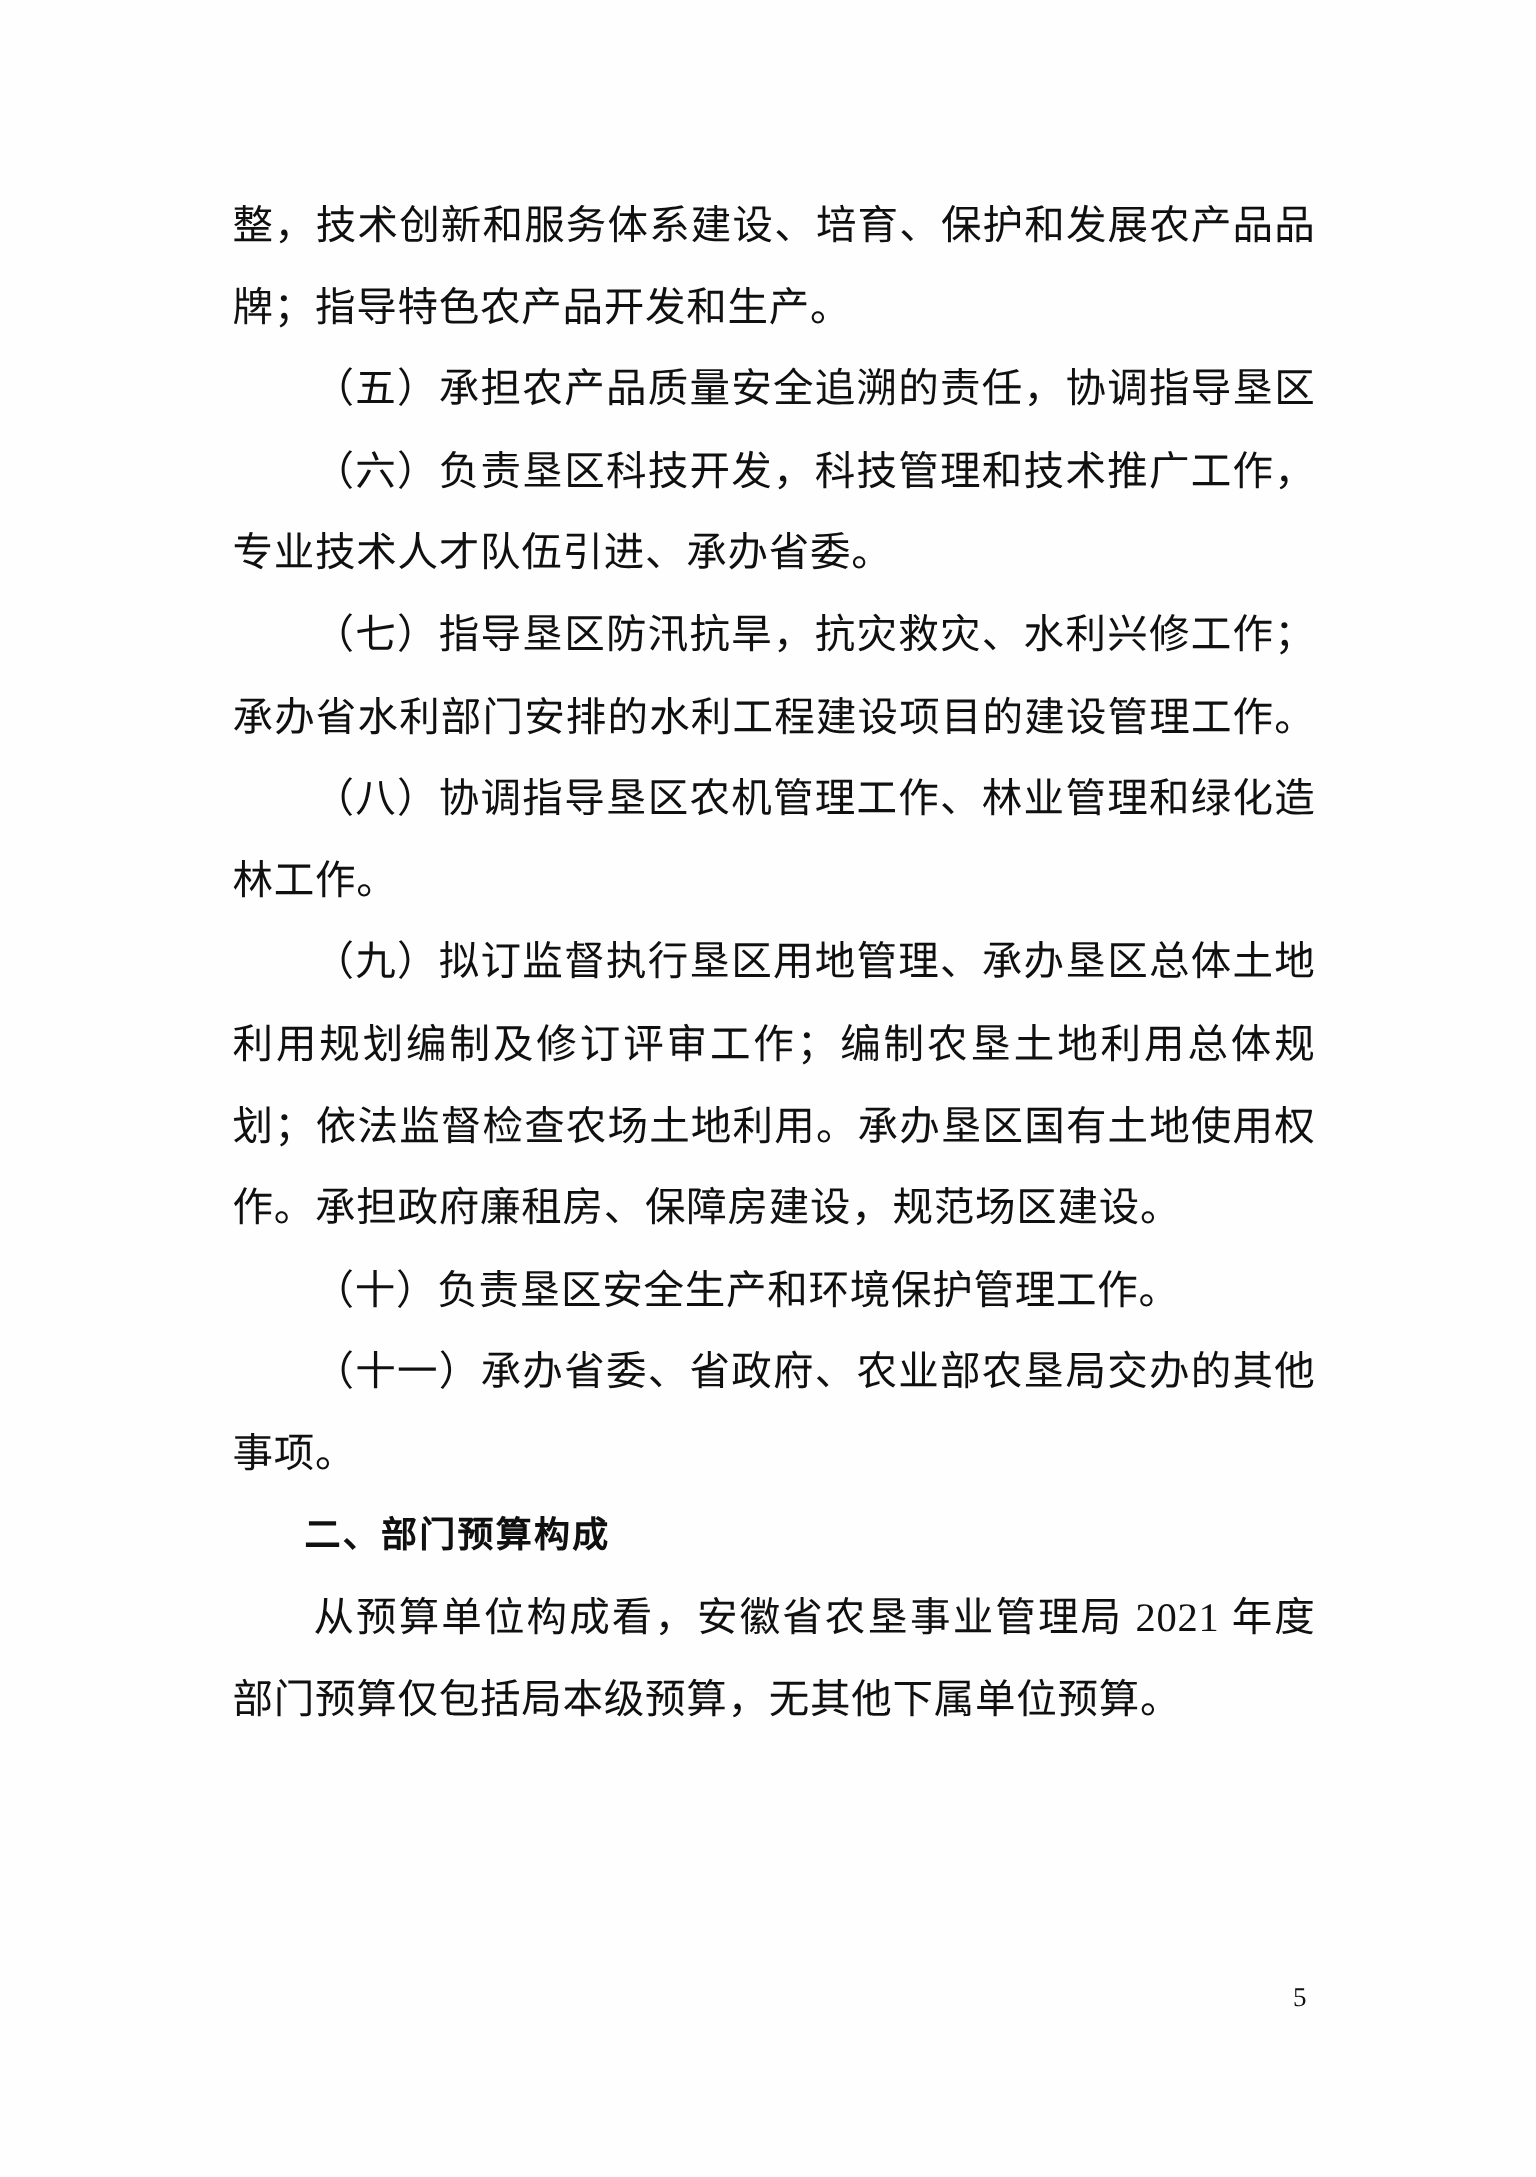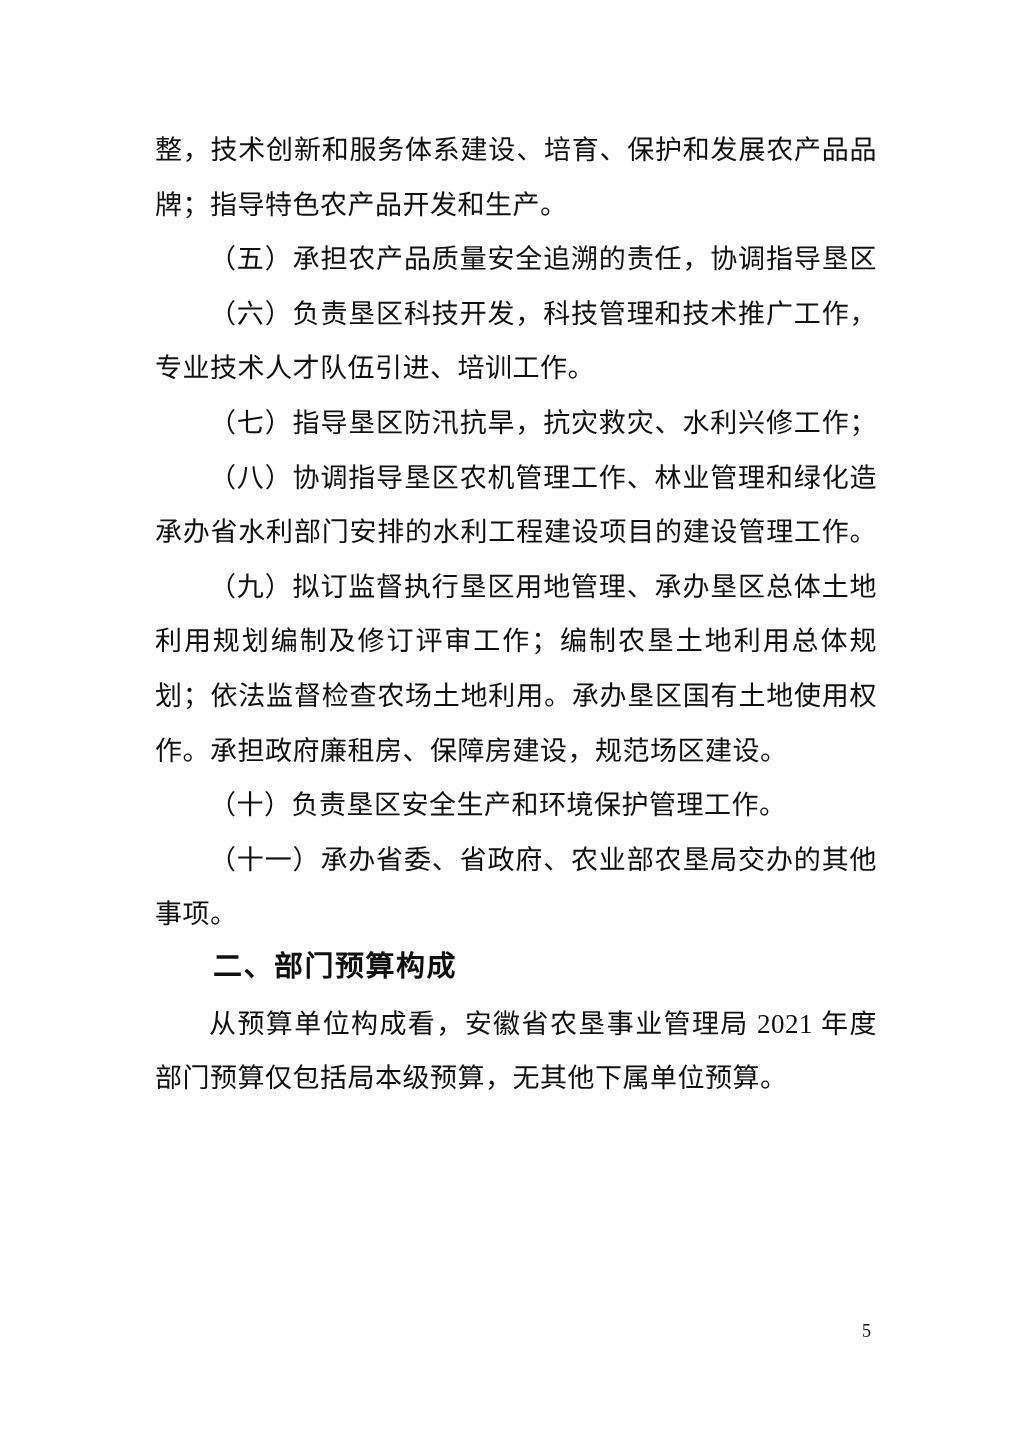--- a/index.html
+++ b/index.html
@@ -62,7 +62,7 @@
       <div class="line">牌；指导特色农产品开发和生产。</div>
       <div class="line indent fill">（五）承担农产品质量安全追溯的责任，协调指导垦区</div>
       <div class="line indent fill">（六）负责垦区科技开发，科技管理和技术推广工作，</div>
-      <div class="line">专业技术人才队伍引进、培训工作。</div>
+      <div class="line">专业技术人才队伍引进、承办省委。</div>
       <div class="line indent fill">（七）指导垦区防汛抗旱，抗灾救灾、水利兴修工作；</div>
       <div class="line indent fill">（八）协调指导垦区农机管理工作、林业管理和绿化造</div>
       <div class="line fill">承办省水利部门安排的水利工程建设项目的建设管理工作。</div>

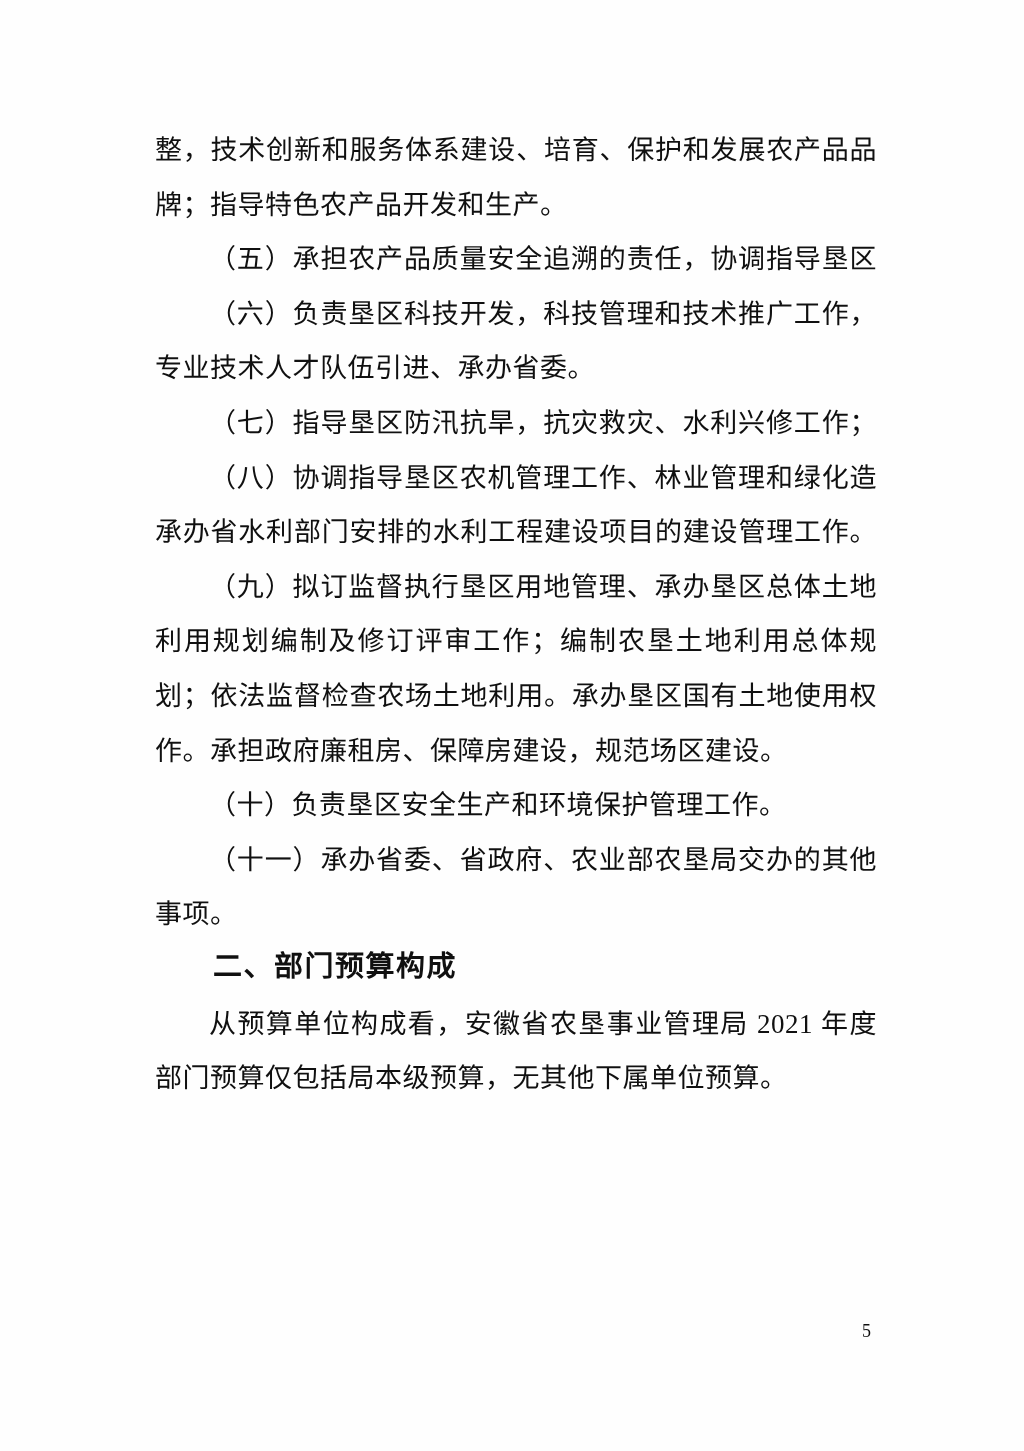--- a/index.html
+++ b/index.html
@@ -64,8 +64,8 @@
       <div class="line indent fill">（六）负责垦区科技开发，科技管理和技术推广工作，</div>
       <div class="line">专业技术人才队伍引进、承办省委。</div>
       <div class="line indent fill">（七）指导垦区防汛抗旱，抗灾救灾、水利兴修工作；</div>
+      <div class="line fill">承办省水利部门安排的水利工程建设项目的建设管理工作。</div>
       <div class="line indent fill">（八）协调指导垦区农机管理工作、林业管理和绿化造</div>
-      <div class="line fill">承办省水利部门安排的水利工程建设项目的建设管理工作。</div>
       <div class="line indent fill">（九）拟订监督执行垦区用地管理、承办垦区总体土地</div>
       <div class="line fill">利用规划编制及修订评审工作；编制农垦土地利用总体规</div>
       <div class="line fill">划；依法监督检查农场土地利用。承办垦区国有土地使用权</div>

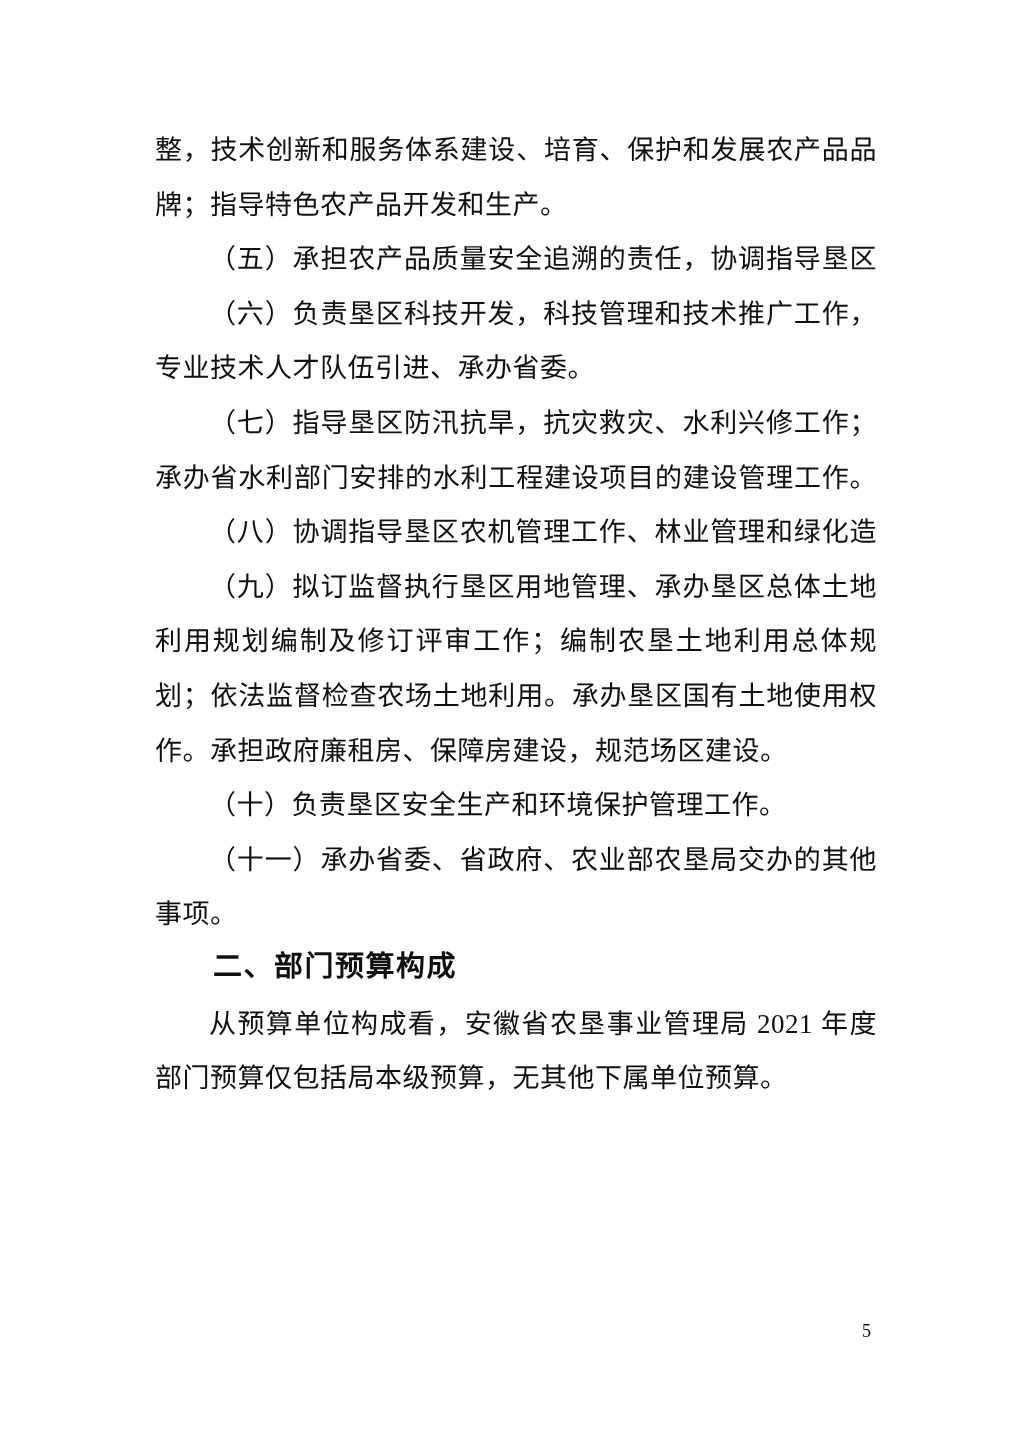--- a/index.html
+++ b/index.html
@@ -66,6 +66,7 @@
       <div class="line indent fill">（七）指导垦区防汛抗旱，抗灾救灾、水利兴修工作；</div>
       <div class="line fill">承办省水利部门安排的水利工程建设项目的建设管理工作。</div>
       <div class="line indent fill">（八）协调指导垦区农机管理工作、林业管理和绿化造</div>
+      <div class="line">林工作。</div>
       <div class="line indent fill">（九）拟订监督执行垦区用地管理、承办垦区总体土地</div>
       <div class="line fill">利用规划编制及修订评审工作；编制农垦土地利用总体规</div>
       <div class="line fill">划；依法监督检查农场土地利用。承办垦区国有土地使用权</div>

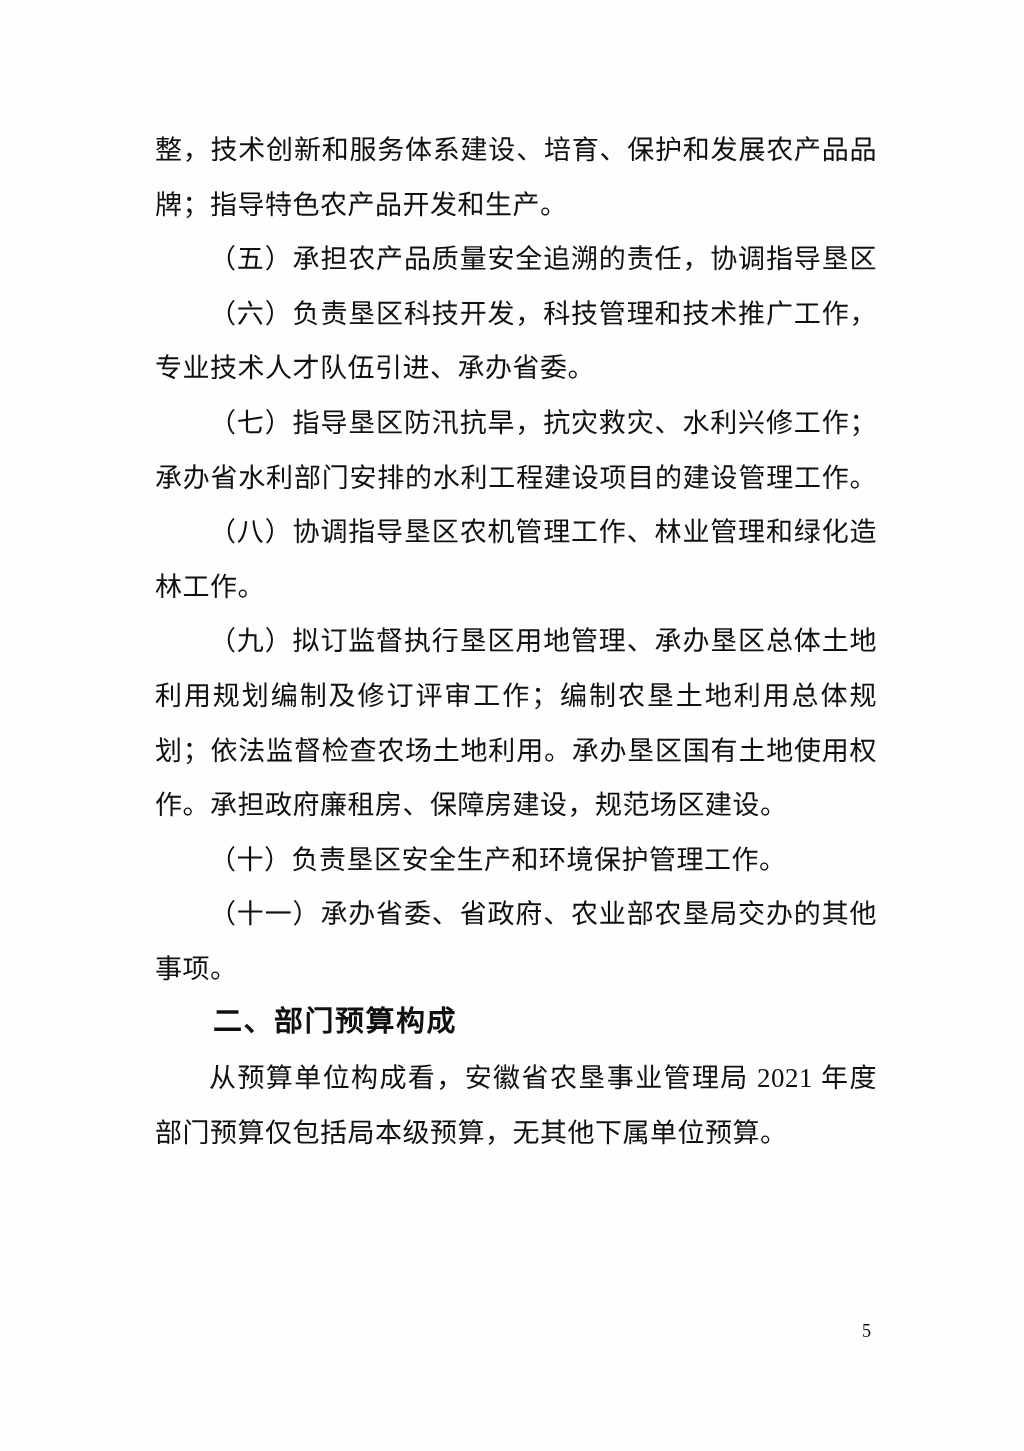--- a/index.html
+++ b/index.html
@@ -38,9 +38,9 @@
     text-indent: 2em;
   }
   .line.heading {
-    font-family: Liberation Mono, monospace;
+    font-family: Liberation Sans, sans-serif;
     font-weight: 700;
-    font-size: 29px;
+    font-size: 24px;
     letter-spacing: 1.5px;
   }
   .page-number {

